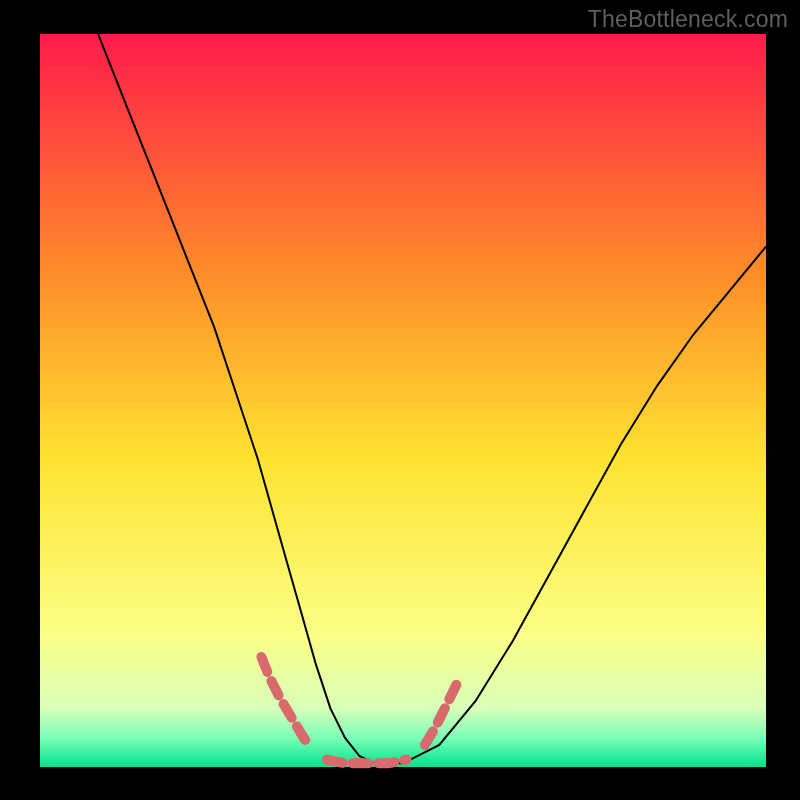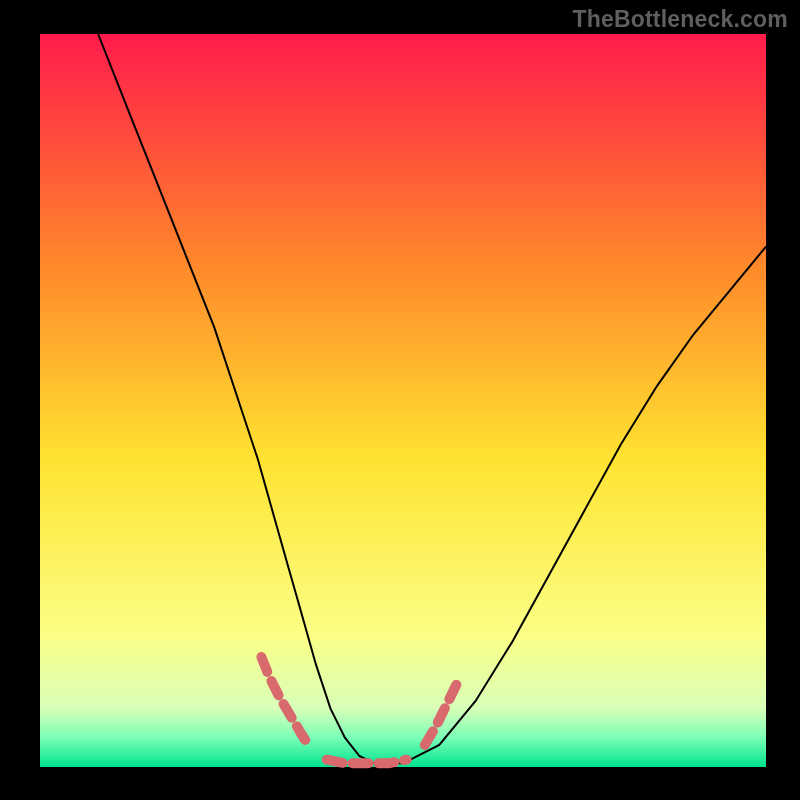--- a/index.html
+++ b/index.html
@@ -23,7 +23,7 @@
     right: 12px;
     color: #5f5f5f;
     font-size: 23px;
-    font-weight: 700;
+    font-weight: 400;
     letter-spacing: 0.2px;
     z-index: 50;
   }

